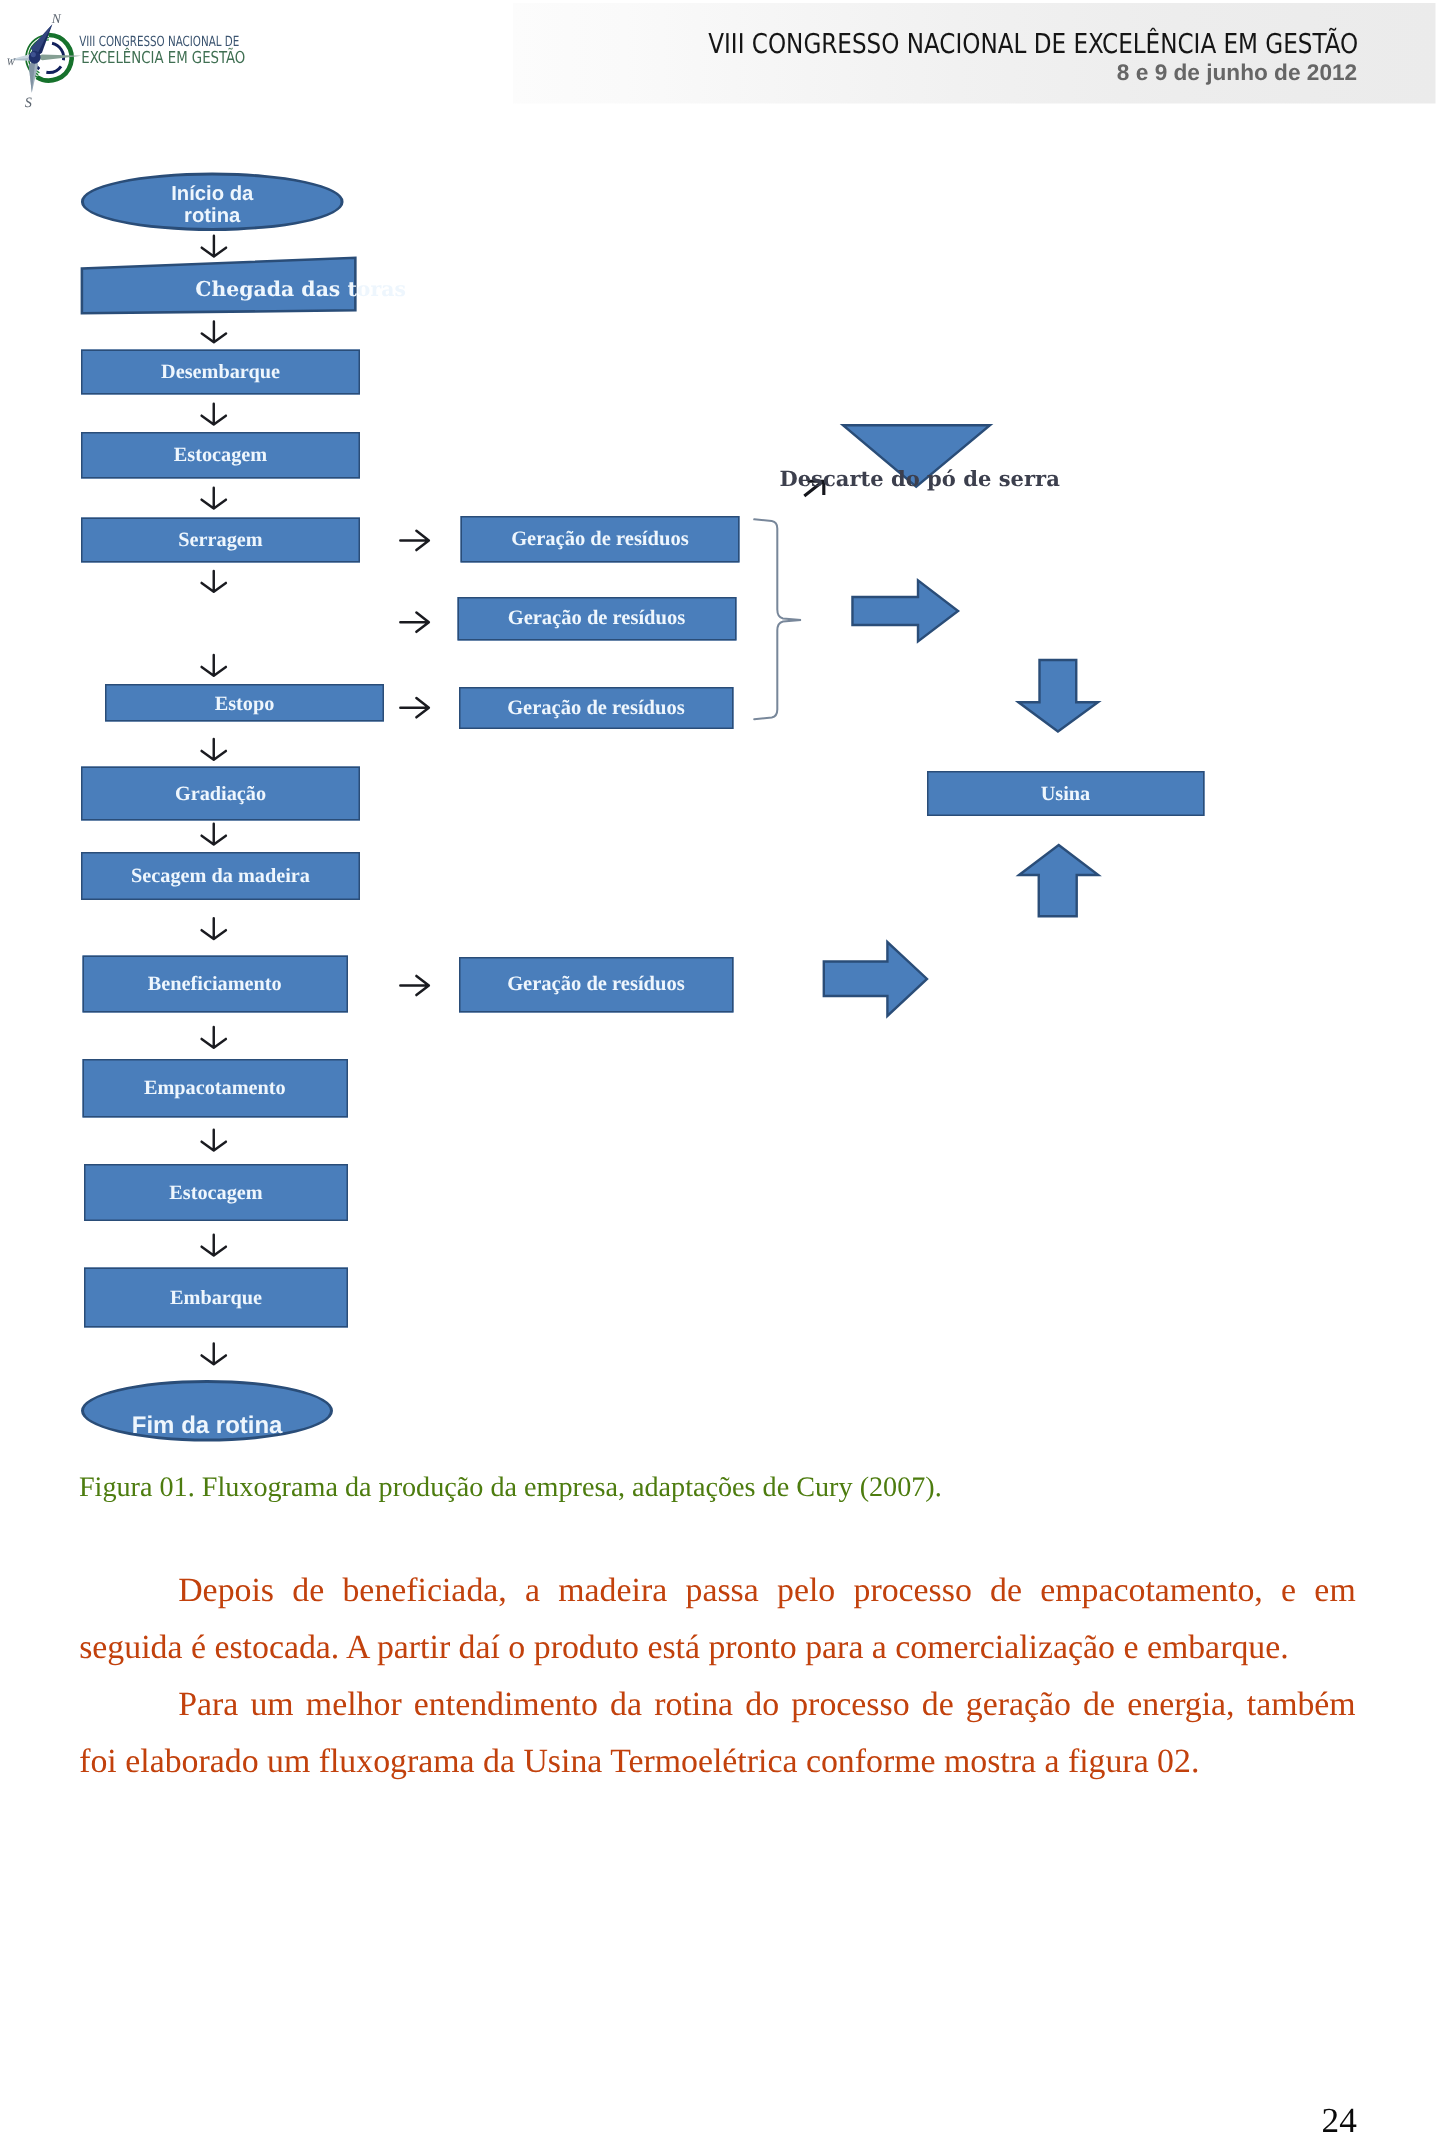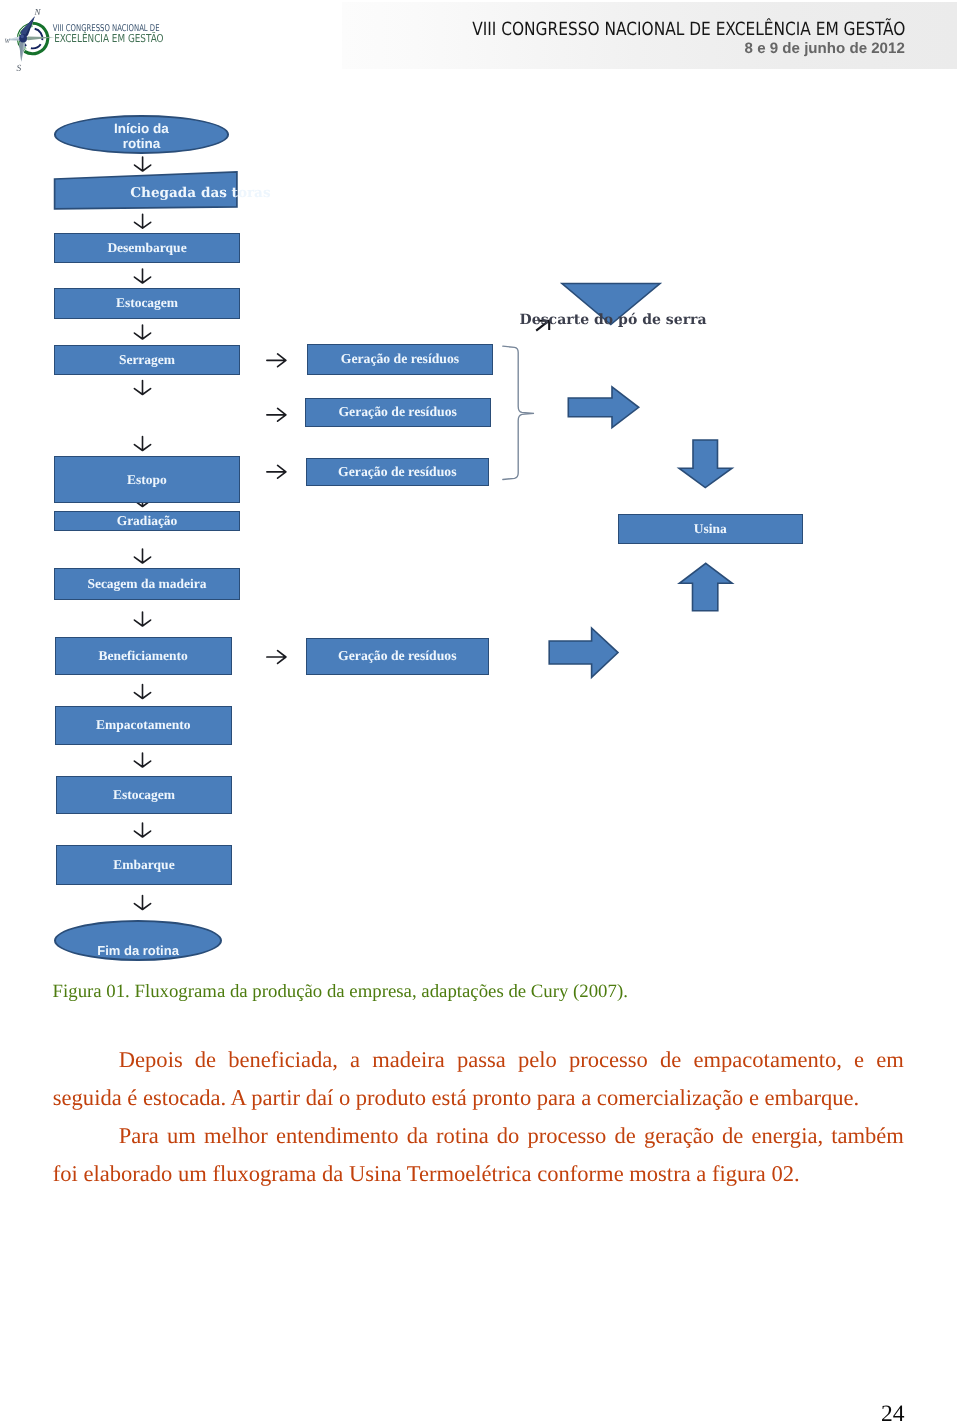--- a/index.html
+++ b/index.html
@@ -176,7 +176,7 @@
     <div class="fbox" style="left:54.0px;top:344.5px;width:186.0px;height:30.2px;font-size:13.5px;">
         <span>Serragem</span>
       </div>
-    <div class="fbox" style="left:54.0px;top:456.0px;width:186.0px;height:47px;font-size:13.5px;">
+    <div class="fbox" style="left:70px;top:456.0px;width:186.0px;height:25px;font-size:13.5px;">
         <span>Estopo</span>
       </div>
     <div class="fbox" style="left:54.0px;top:511.0px;width:186.0px;height:20px;font-size:13.5px;">

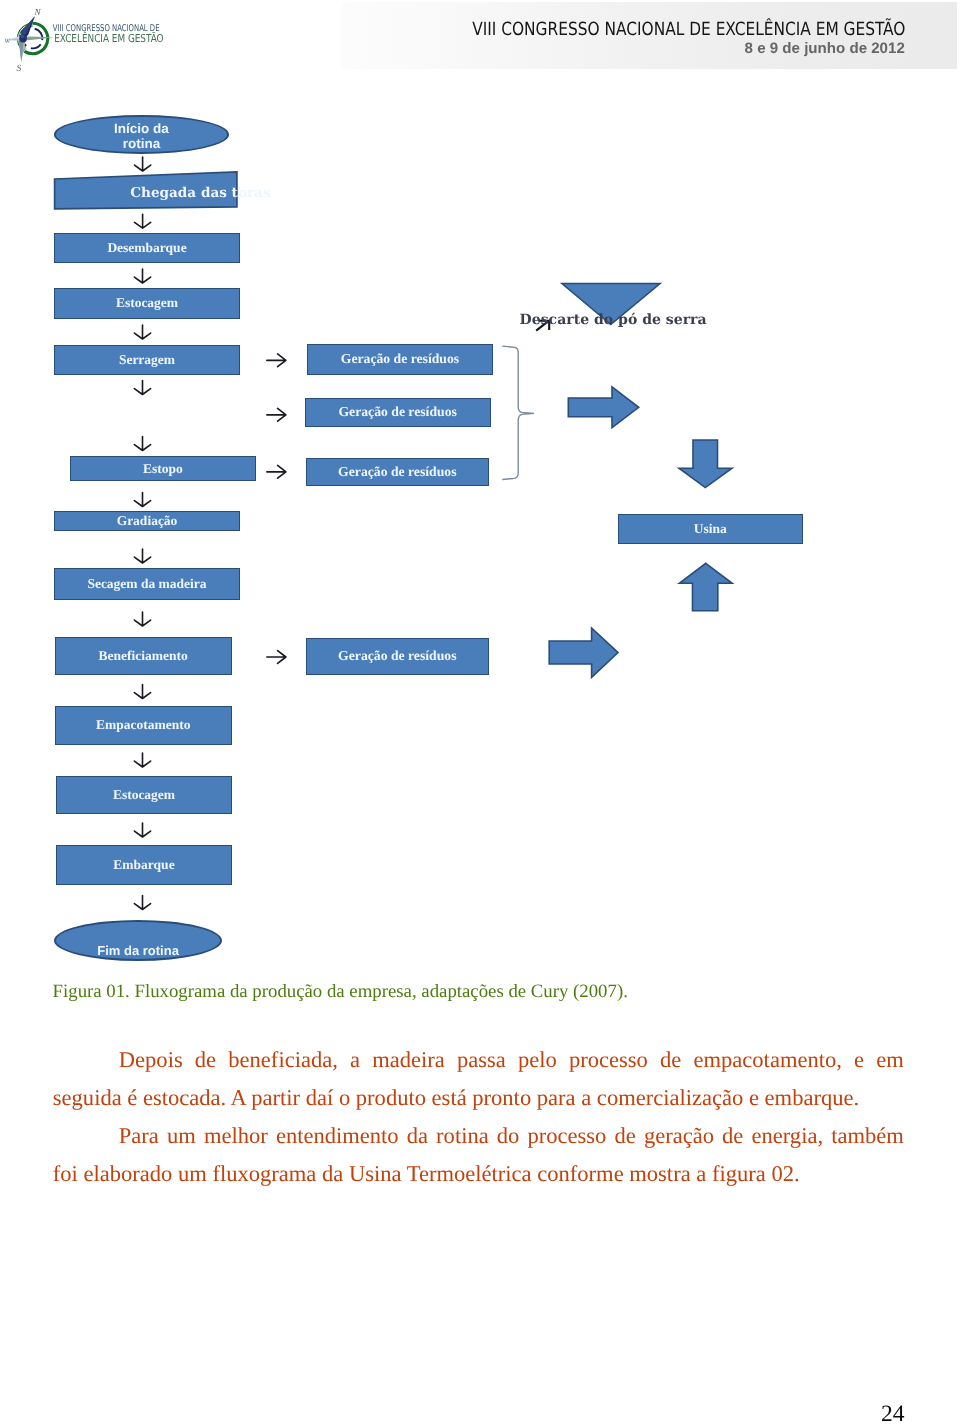--- a/index.html
+++ b/index.html
@@ -179,7 +179,7 @@
     <div class="fbox" style="left:70px;top:456.0px;width:186.0px;height:25px;font-size:13.5px;">
         <span>Estopo</span>
       </div>
-    <div class="fbox" style="left:54.0px;top:511.0px;width:186.0px;height:20px;font-size:13.5px;">
+    <div class="fbox" style="left:54.0px;top:511.0px;width:186.0px;height:36px;font-size:13.5px;">
         <span>Gradiação</span>
       </div>
     <div class="fbox" style="left:54.0px;top:568.0px;width:186.0px;height:31.5px;font-size:13.5px;">

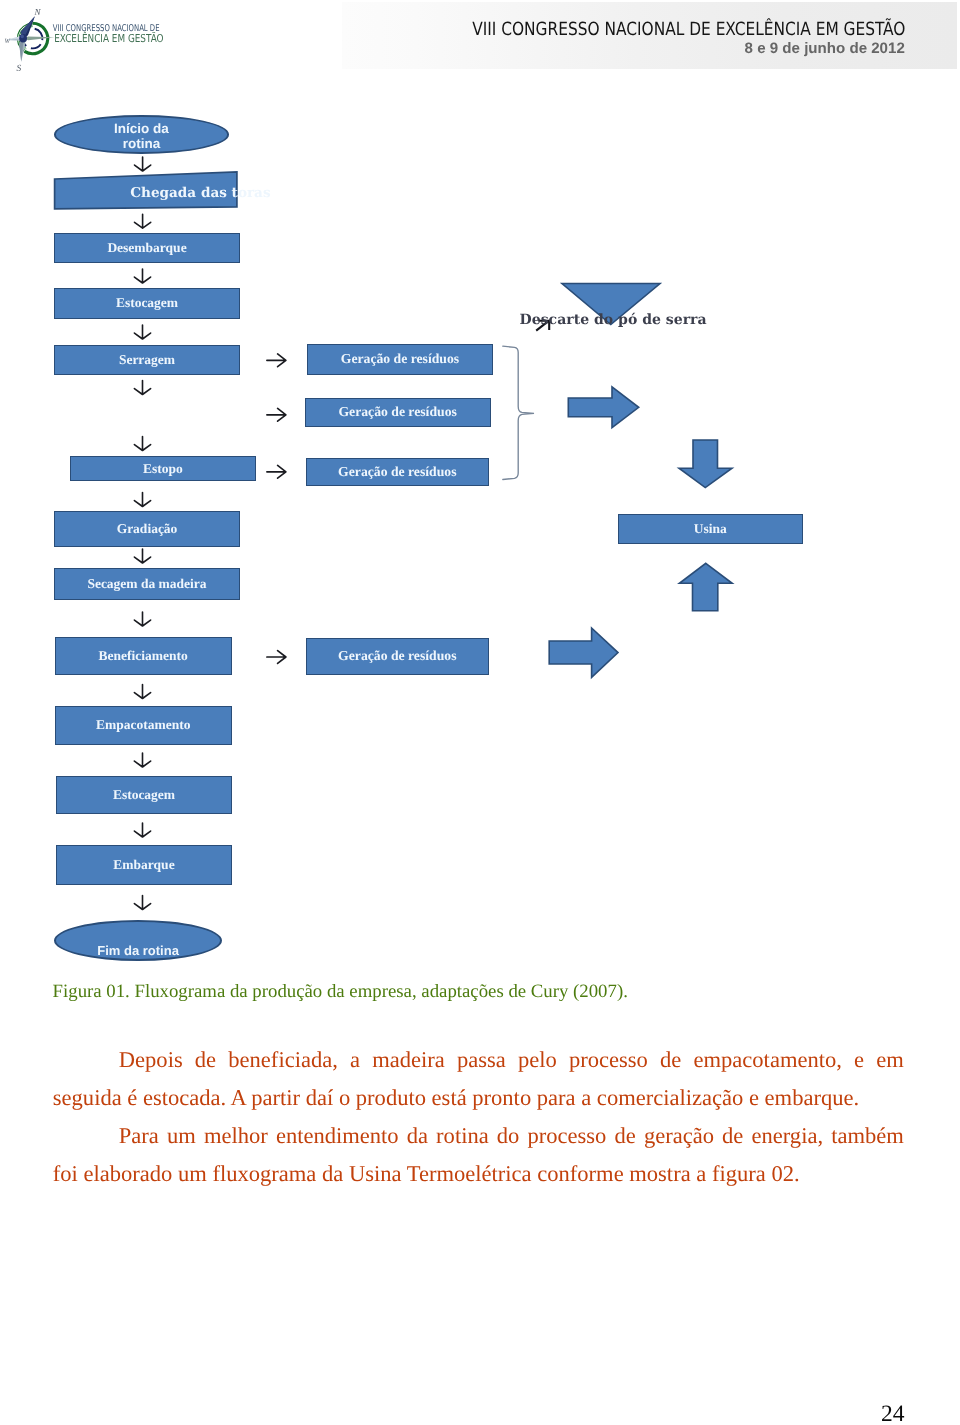--- a/index.html
+++ b/index.html
@@ -197,7 +197,7 @@
     <div class="fbox" style="left:56.0px;top:845.0px;width:176.0px;height:39.5px;font-size:13.5px;">
         <span>Embarque</span>
       </div>
-    <div class="fell" style="left:53.8px;top:919.6px;width:168.6px;height:41.2px;font-size:13px;padding-top:5px;box-sizing:border-box;">
+    <div class="fell" style="left:53.8px;top:919.6px;width:168.6px;height:41.2px;font-size:16px;padding-top:5px;box-sizing:border-box;">
         <span>Fim da rotina</span>
       </div>
     <div class="fbox" style="left:306.9px;top:344.0px;width:186.1px;height:30.7px;font-size:13.7px;">

